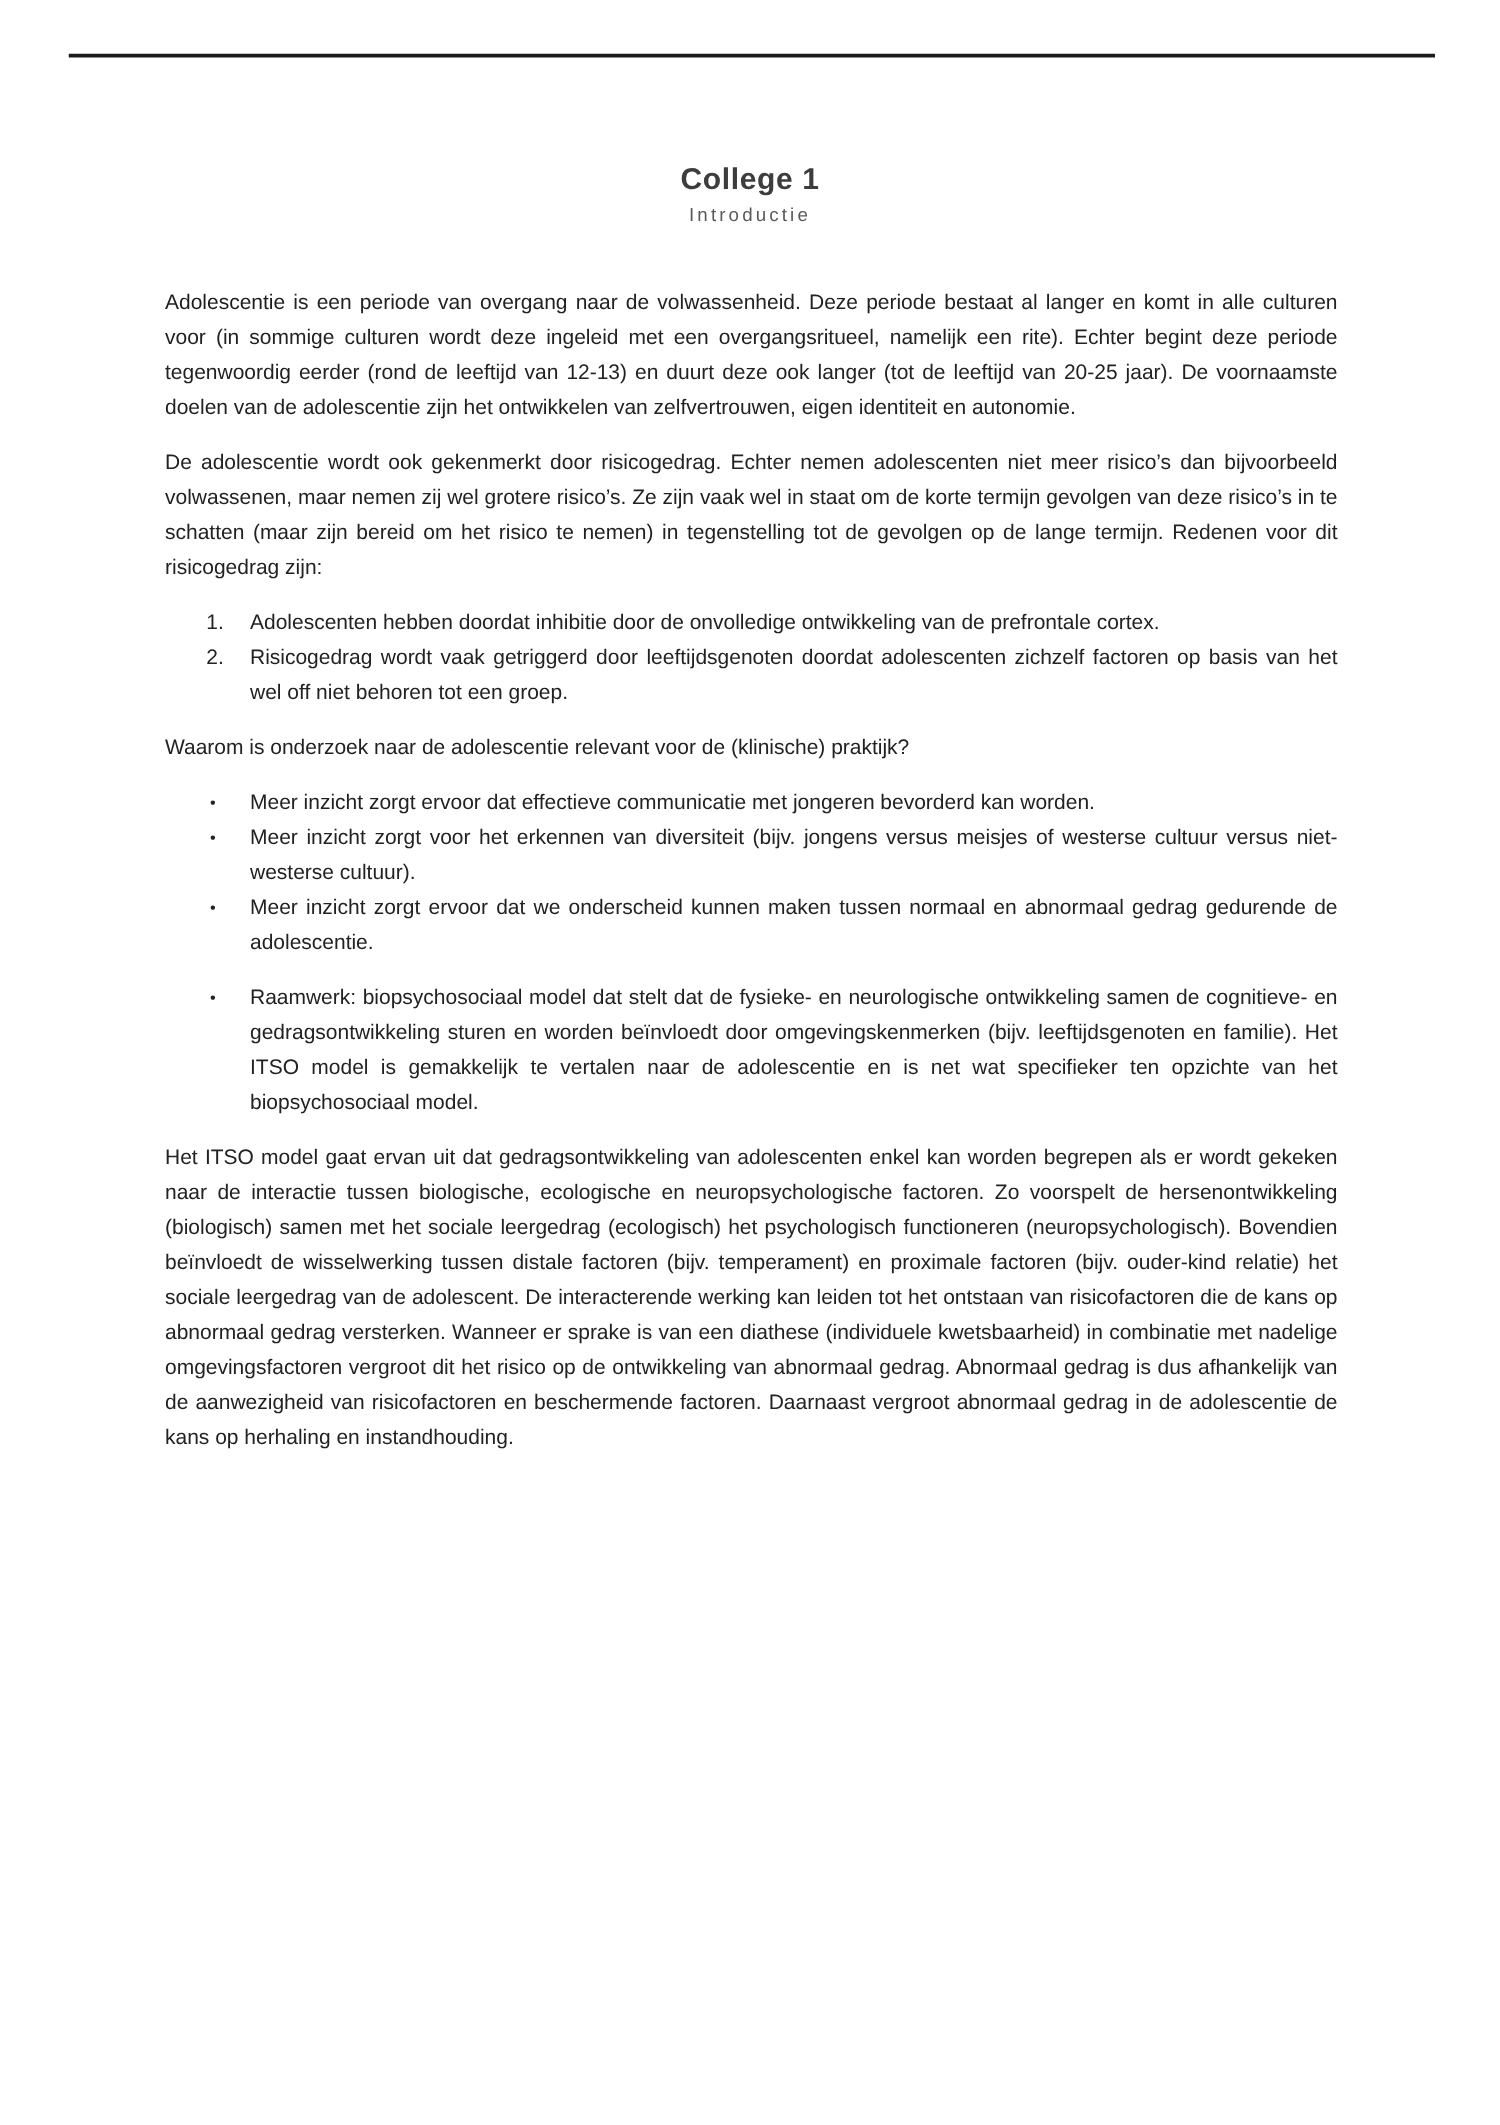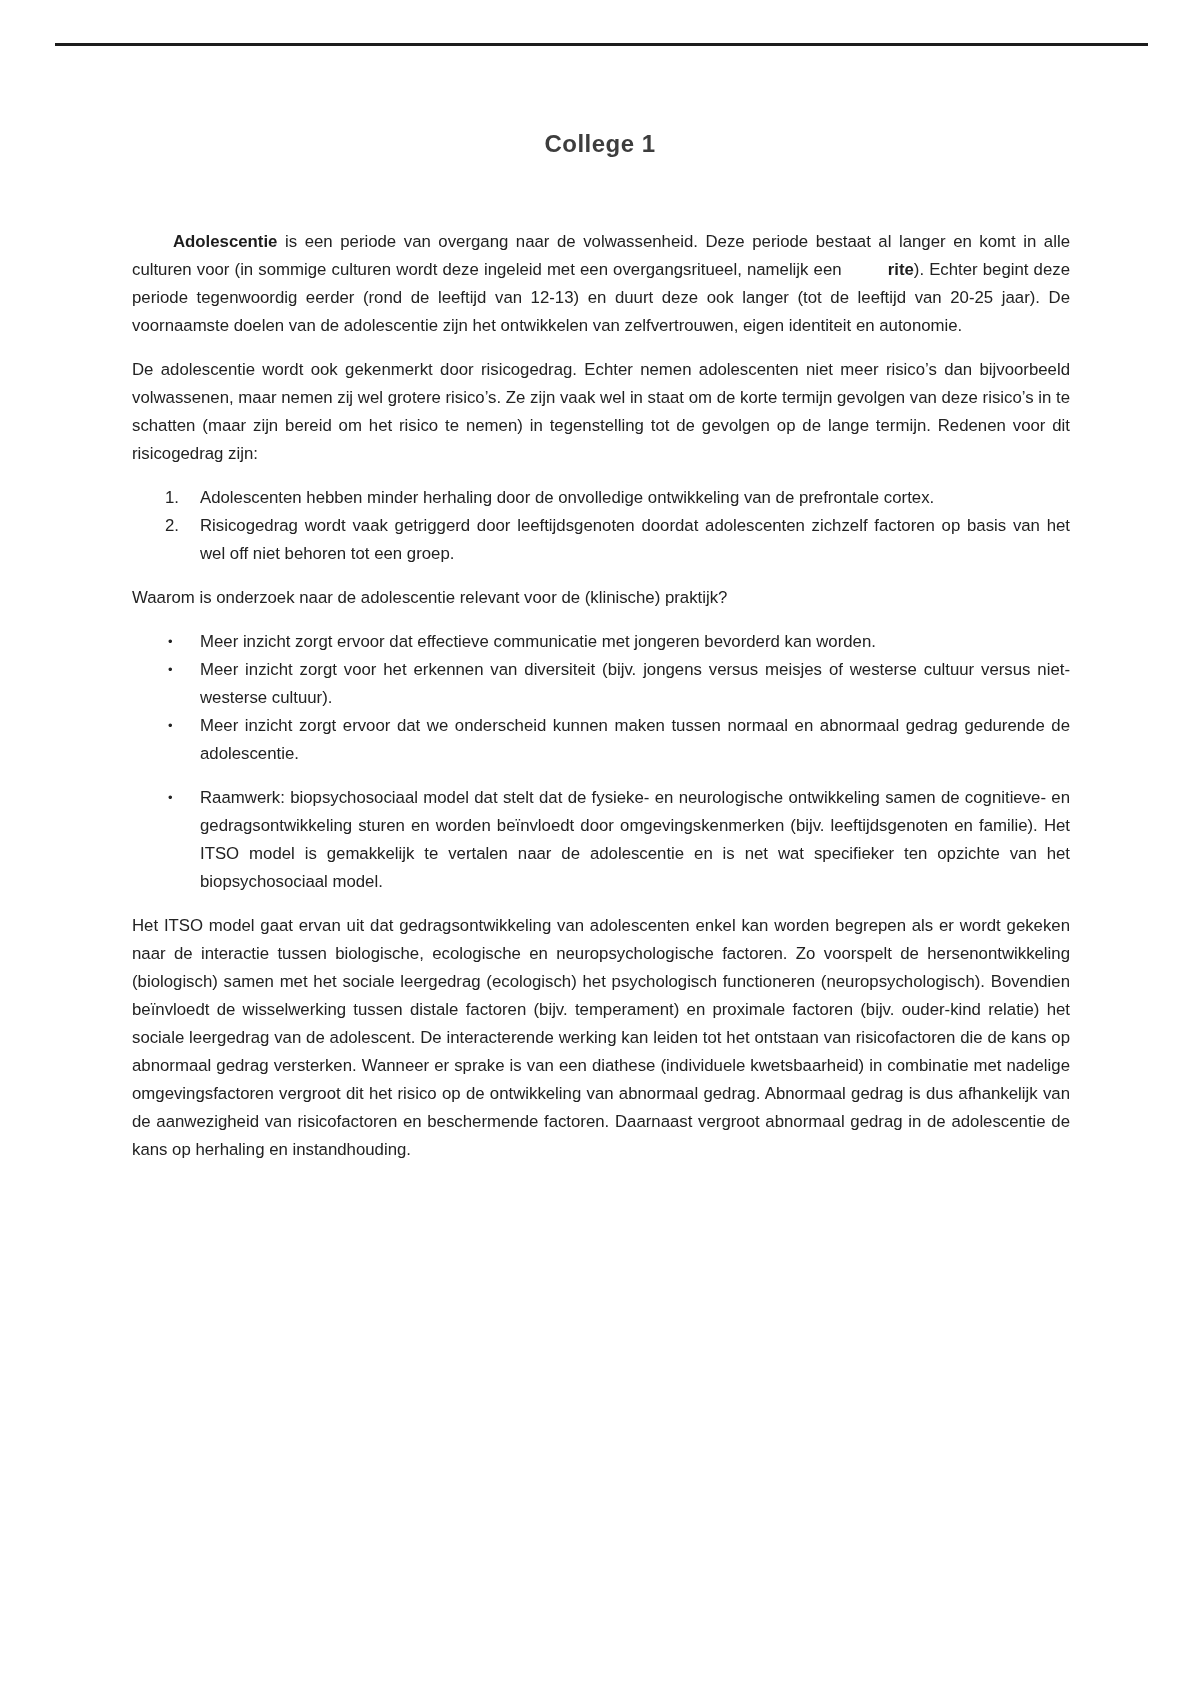--- a/index.html
+++ b/index.html
@@ -98,6 +98,7 @@
 
   <div class="title-block">
     <h1 class="doc-title">College 1</h1>
+    <div class="doc-subtitle">Introductie</div>
   </div>
 
   <div class="content">

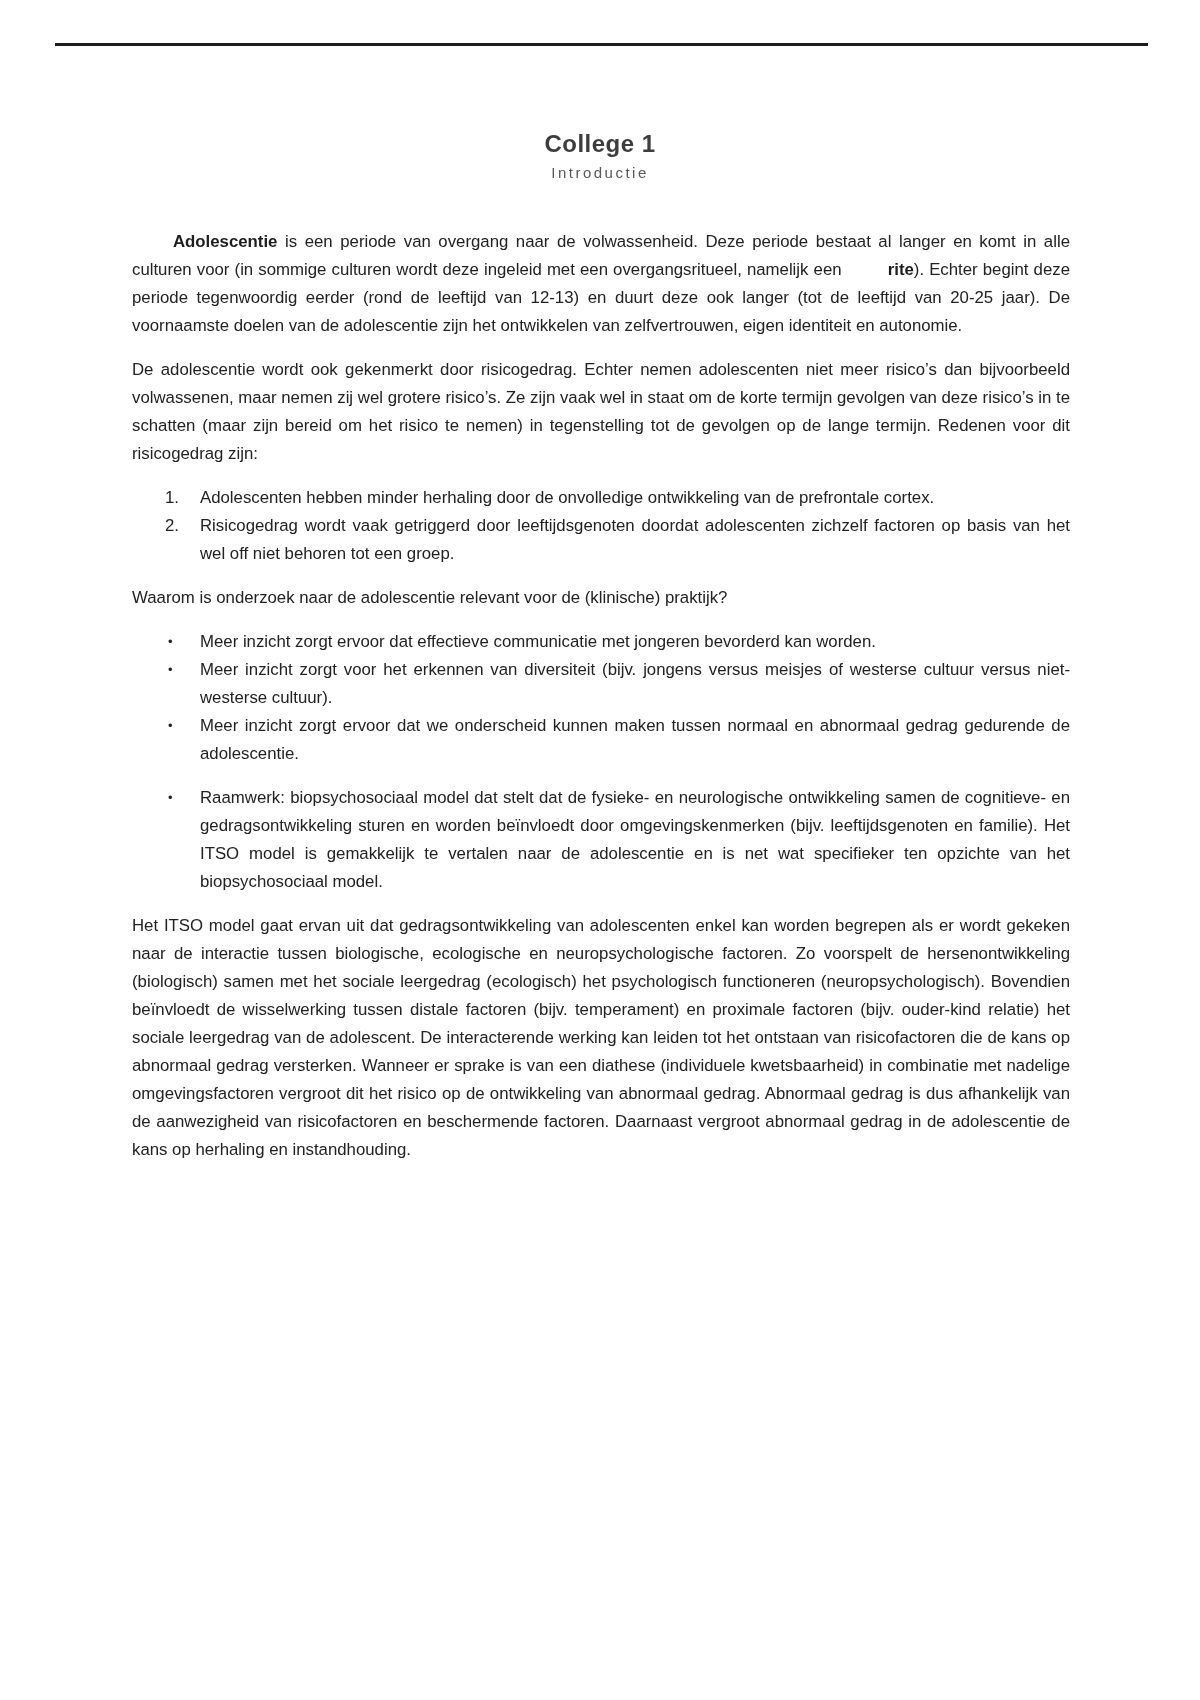--- a/index.html
+++ b/index.html
@@ -87,7 +87,7 @@
   }
   .heading-line .hd-bold { font-weight: bold; }
   .heading-line .hd-italic { font-style: italic; }
-  strong { font-weight: bold; color: #1d1d1d; margin-left: 41px; }
+  strong { font-weight: normal; color: #1d1d1d; }
 </style>
 </head>
 <body>

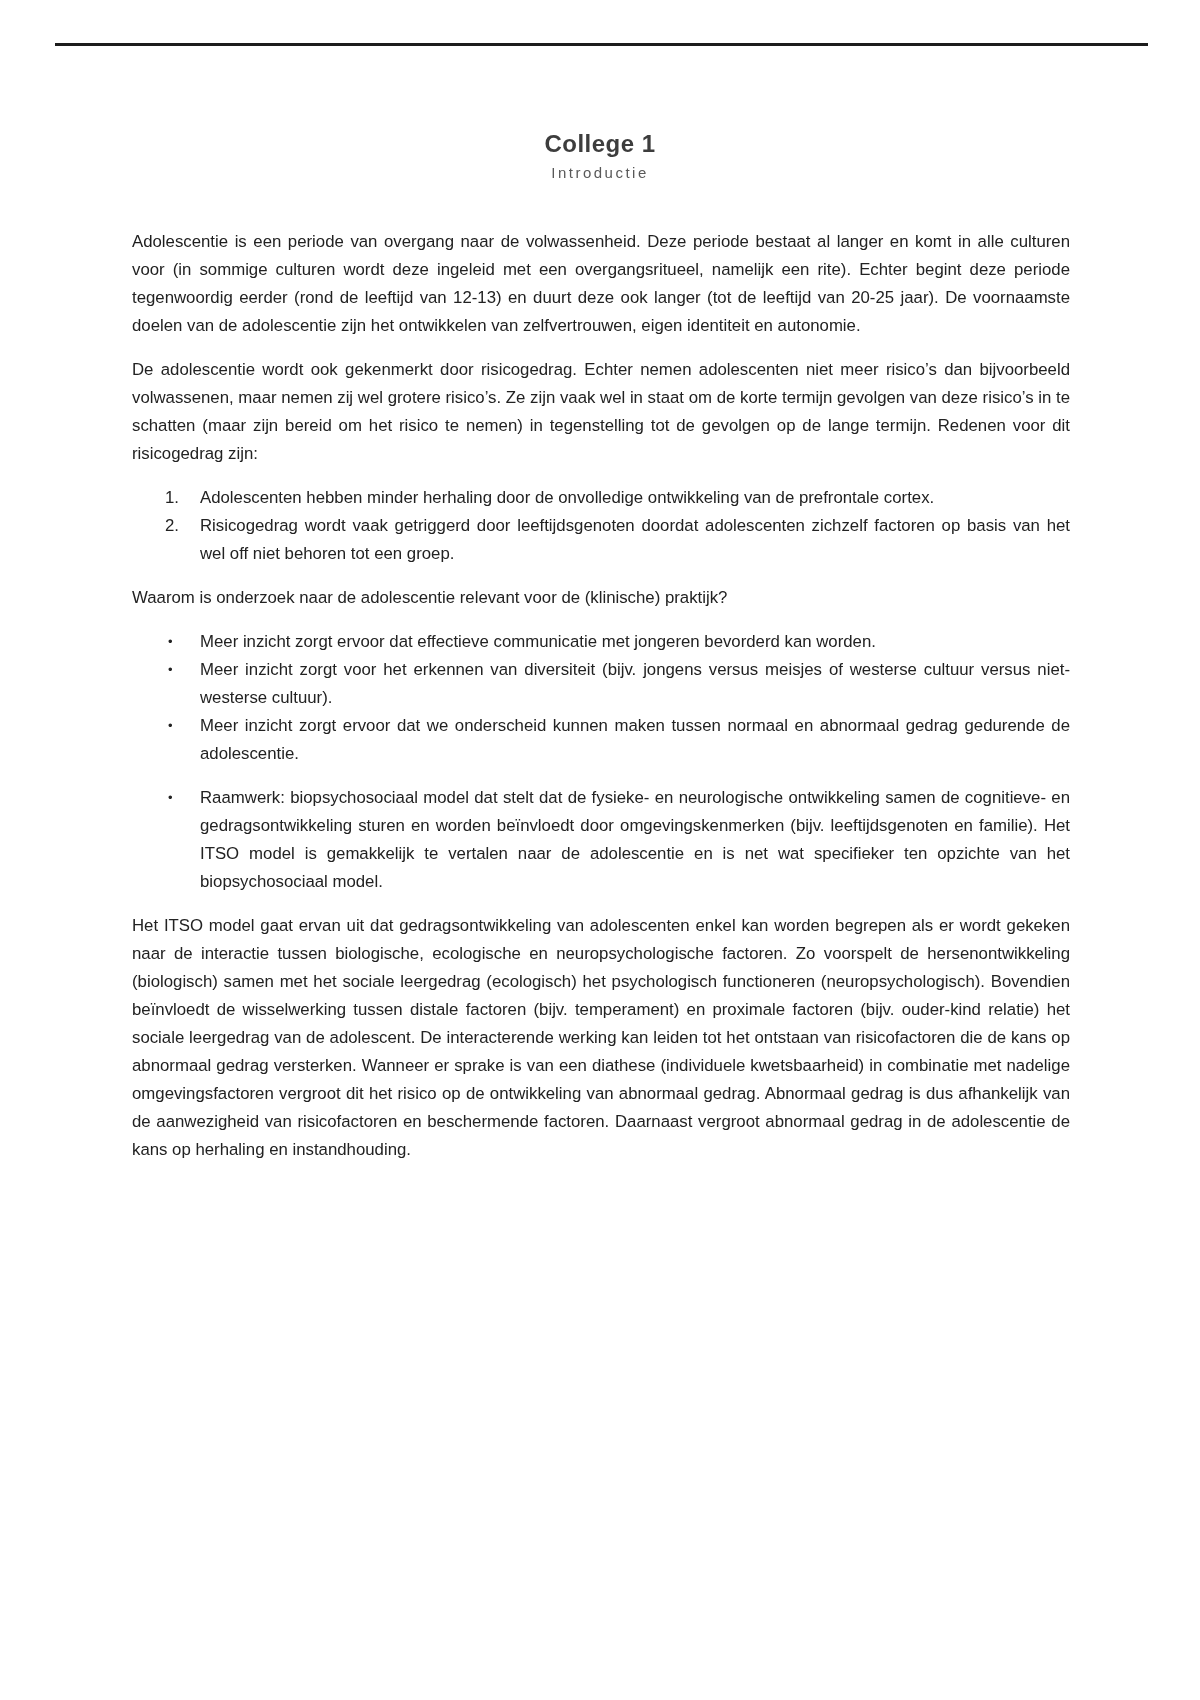--- a/index.html
+++ b/index.html
@@ -110,7 +110,7 @@
     <div class="num-list">
       <div class="list-item">
         <span class="marker-col">1.</span>
-        <span class="item-text">Adolescenten hebben minder herhaling door de onvolledige ontwikkeling van de prefrontale cortex.</span>
+        <span class="item-text">Adolescenten hebben doordat inhibitie door de onvolledige ontwikkeling van de prefrontale cortex.</span>
       </div>
       <div class="list-item">
         <span class="marker-col">2.</span>

